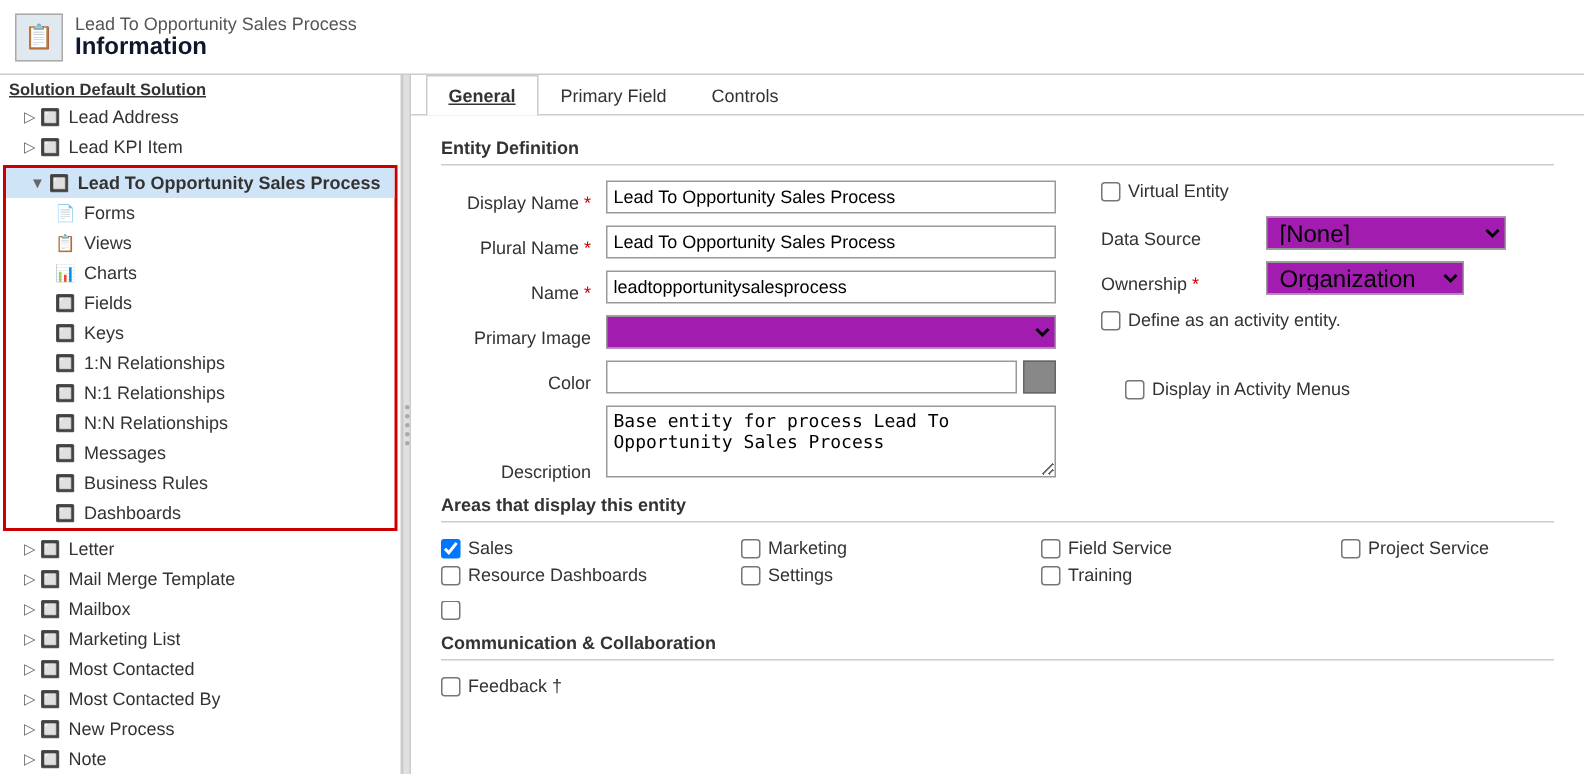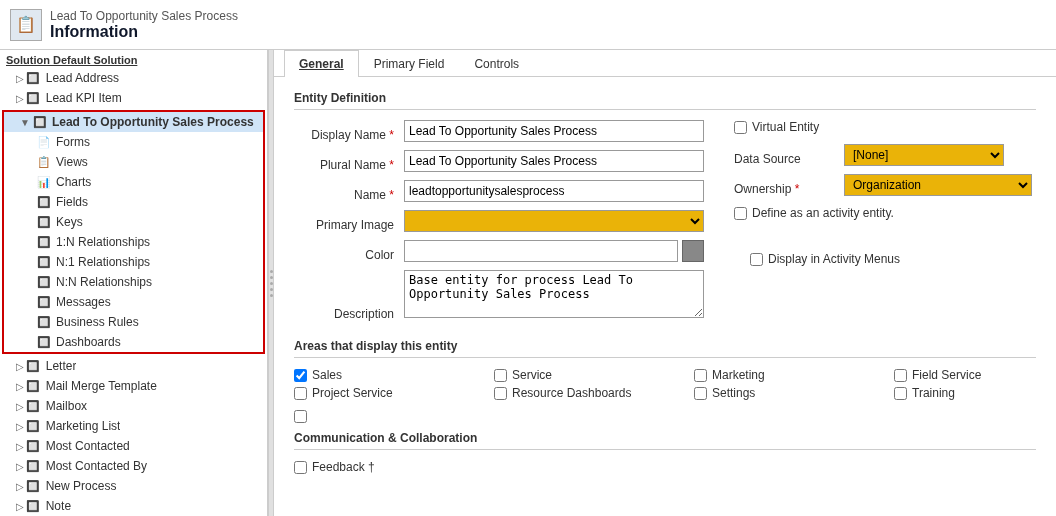--- a/index.html
+++ b/index.html
@@ -45,7 +45,7 @@
     .form-label .required { color: #c00; }
     .form-input { flex: 1; max-width: 300px; }
     .form-input input[type=text] { width: 100%; border: 1px solid #999; padding: 2px 4px; font-size: 12px; height: 22px; }
-    .form-input select { width: 100%; border: 1px solid #999; padding: 2px 4px; font-size: 12px; height: 22px; background: #eab308; }
+    .form-input select { width: 100%; border: 1px solid #999; padding: 2px 4px; font-size: 16px; height: 22px; background: #a21caf; }
     .form-input textarea { width: 100%; border: 1px solid #999; padding: 2px 4px; font-size: 12px; resize: vertical; }
     .color-row { display: flex; gap: 4px; align-items: center; }
     .color-input { width: 220px; height: 22px; border: 1px solid #999; }

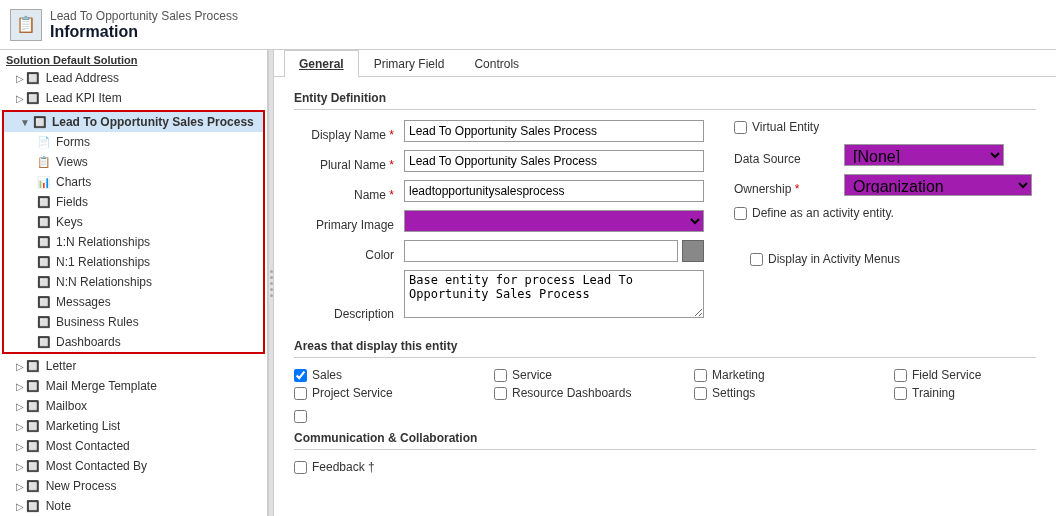--- a/index.html
+++ b/index.html
@@ -307,7 +307,7 @@
                 <span class="required"> *</span>
               </div>
               <div class="form-input">
-                <select style="width:188px;">
+                <select style="width:132px;">
                   <option value="organization">Organization</option>
                 </select>
               </div>

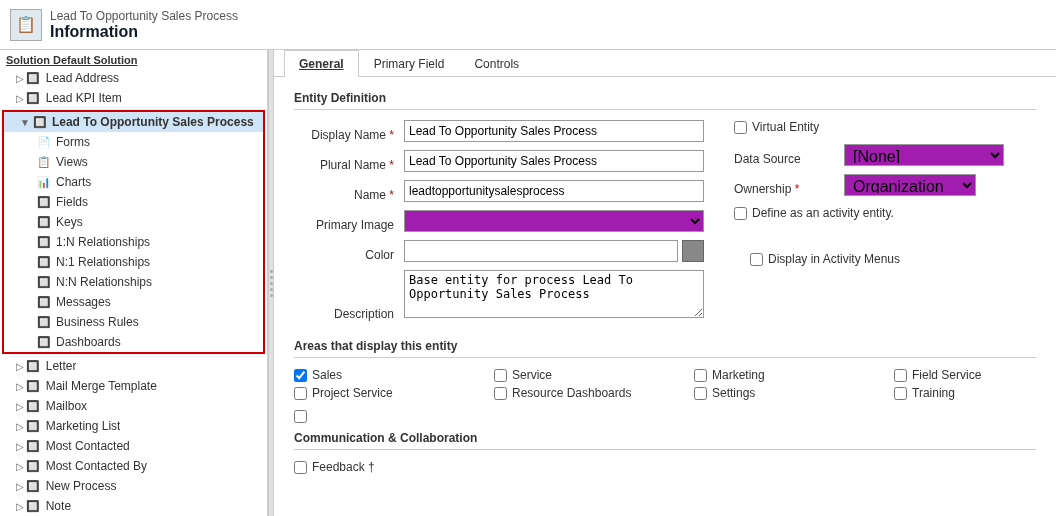--- a/index.html
+++ b/index.html
@@ -325,7 +325,7 @@
           </div>
         </div>
 
-        <div class="section-title" style="margin-top:10px;">Areas that display this entity</div>
+        <div class="section-title" style="margin-top:0;">Areas that display this entity</div>
         <div class="areas-grid">
           <div class="area-item">
             <input type="checkbox" checked="" style="">

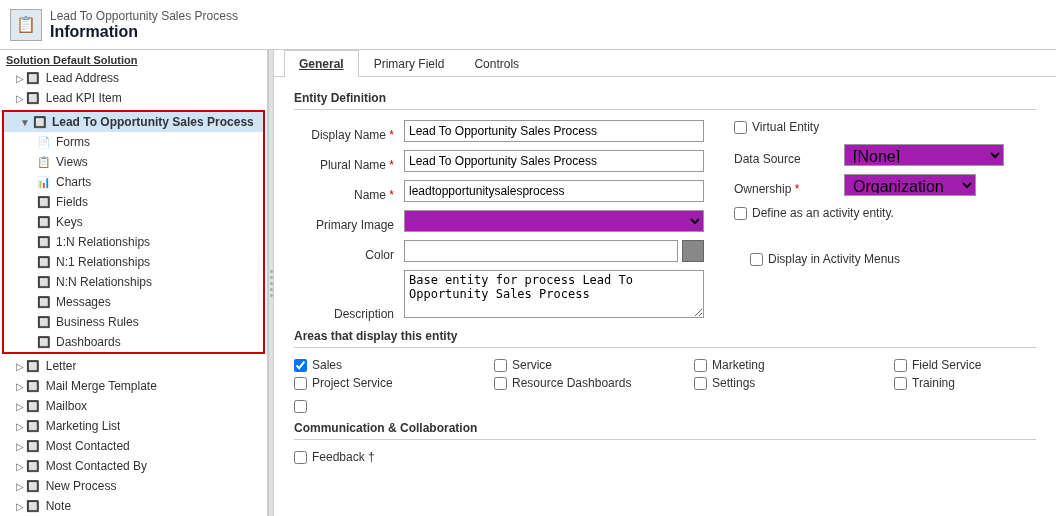--- a/index.html
+++ b/index.html
@@ -333,10 +333,6 @@
           </div>
           <div class="area-item">
             <input type="checkbox" style="">
-            <span>Service</span>
-          </div>
-          <div class="area-item">
-            <input type="checkbox" style="">
             <span>Marketing</span>
           </div>
           <div class="area-item">

